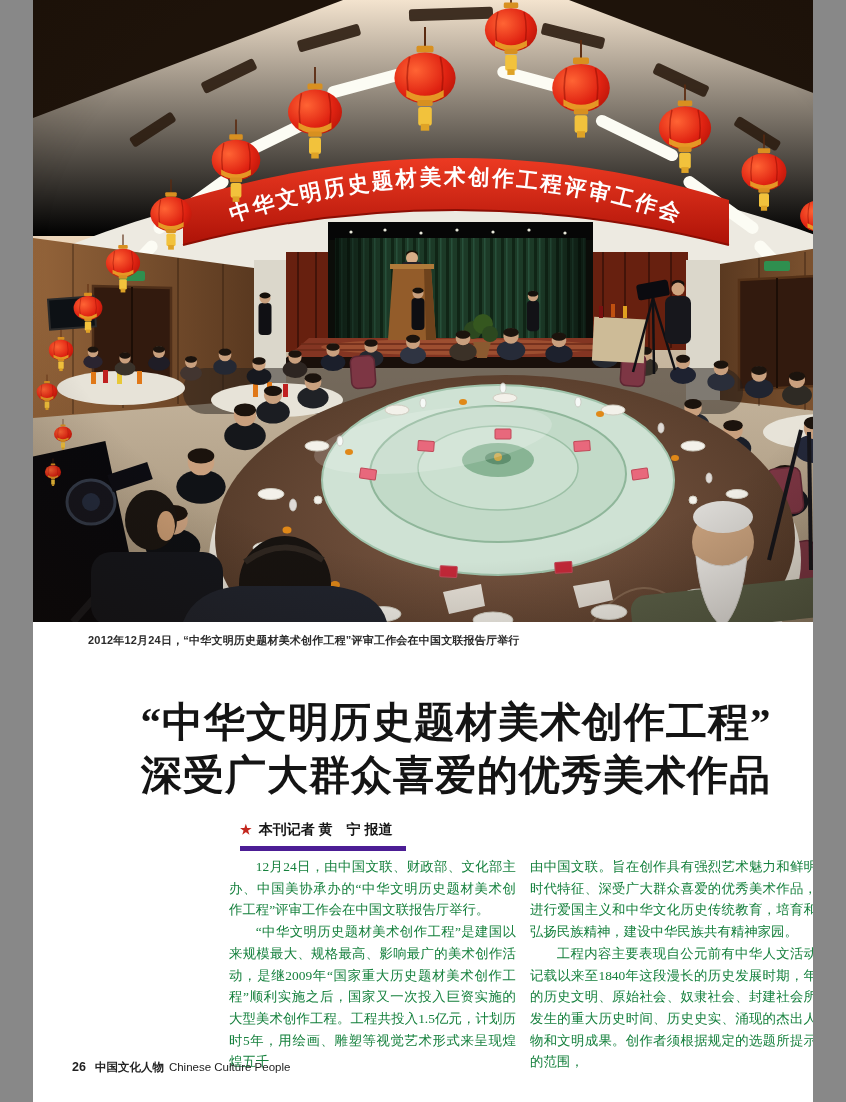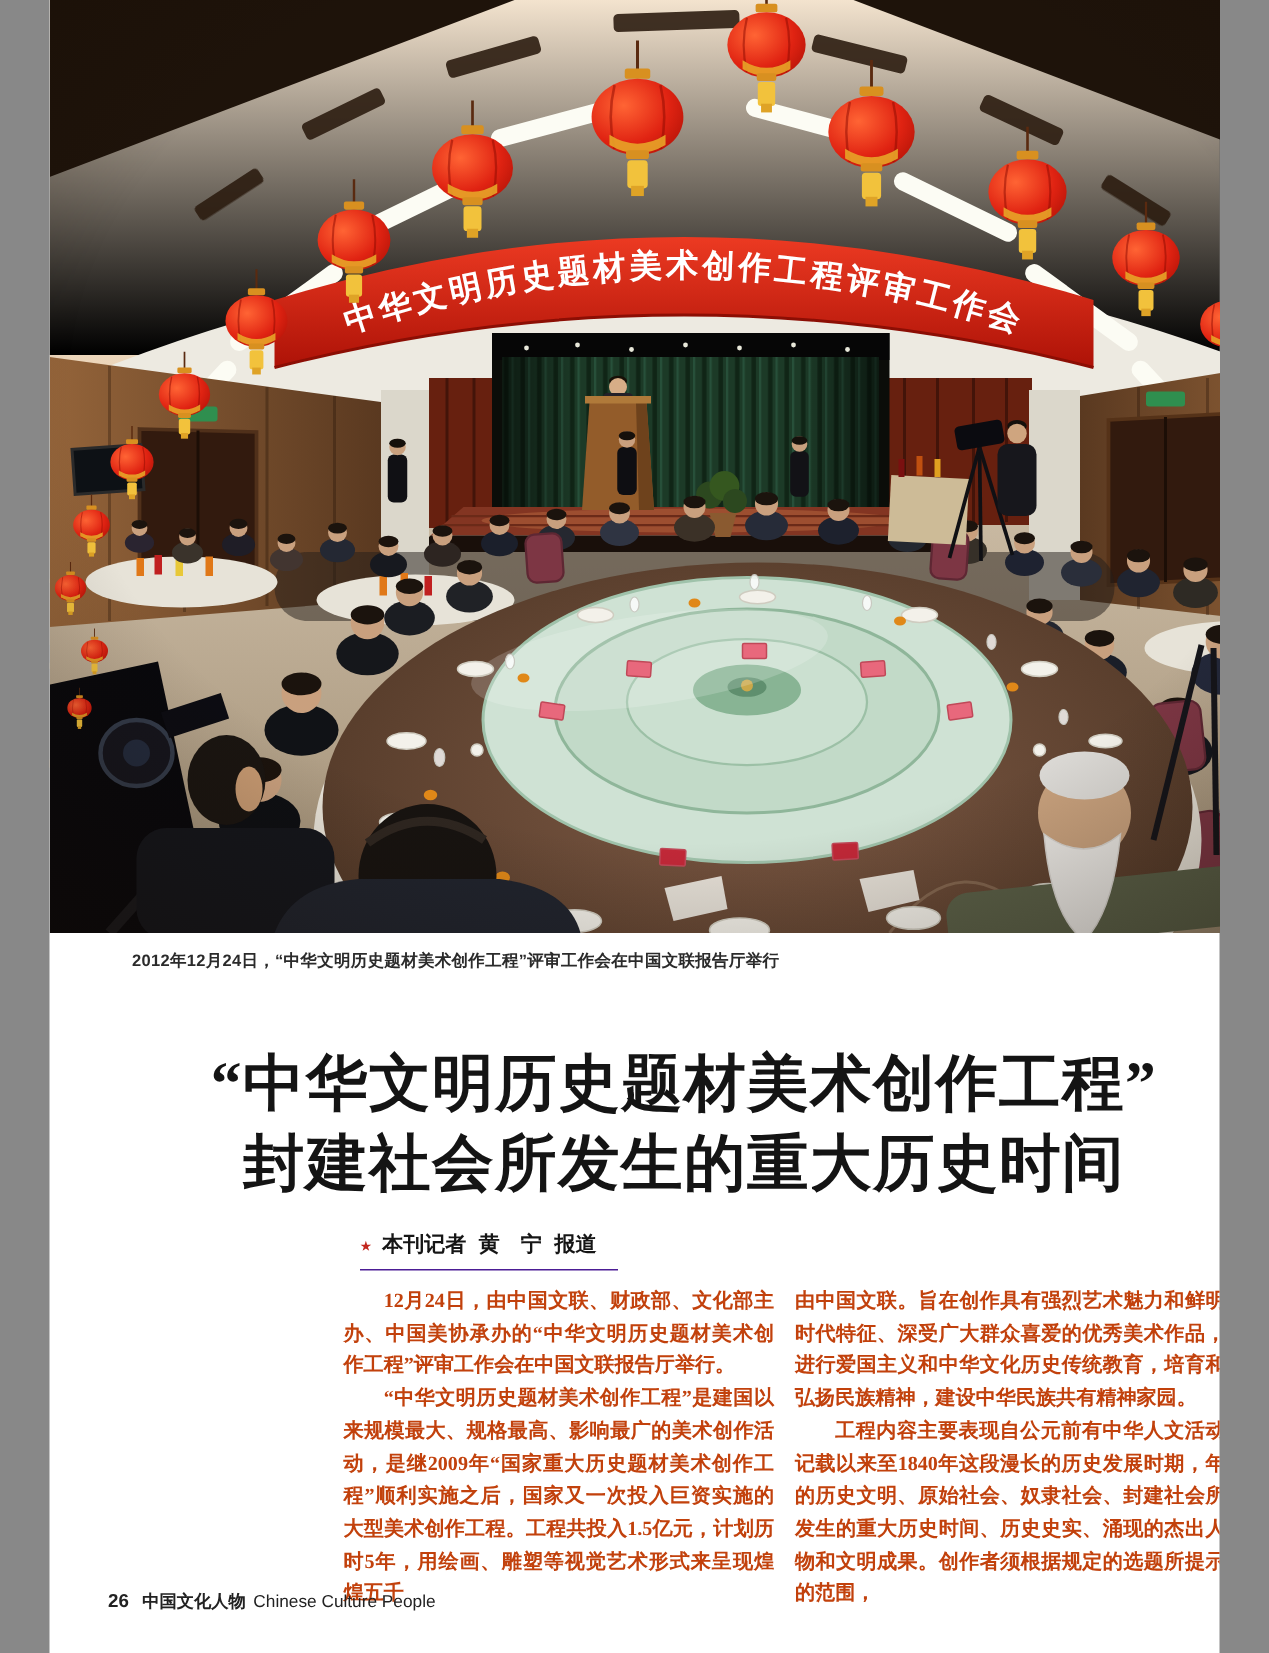--- a/index.html
+++ b/index.html
@@ -431,7 +431,7 @@
 
   <div class="headline">
     <div>“中华文明历史题材美术创作工程”</div>
-    <div>封建社会所发生的重大历史时间</div>
+    <div>深受广大群众喜爱的优秀美术作品</div>
   </div>
 
   <div class="byline">

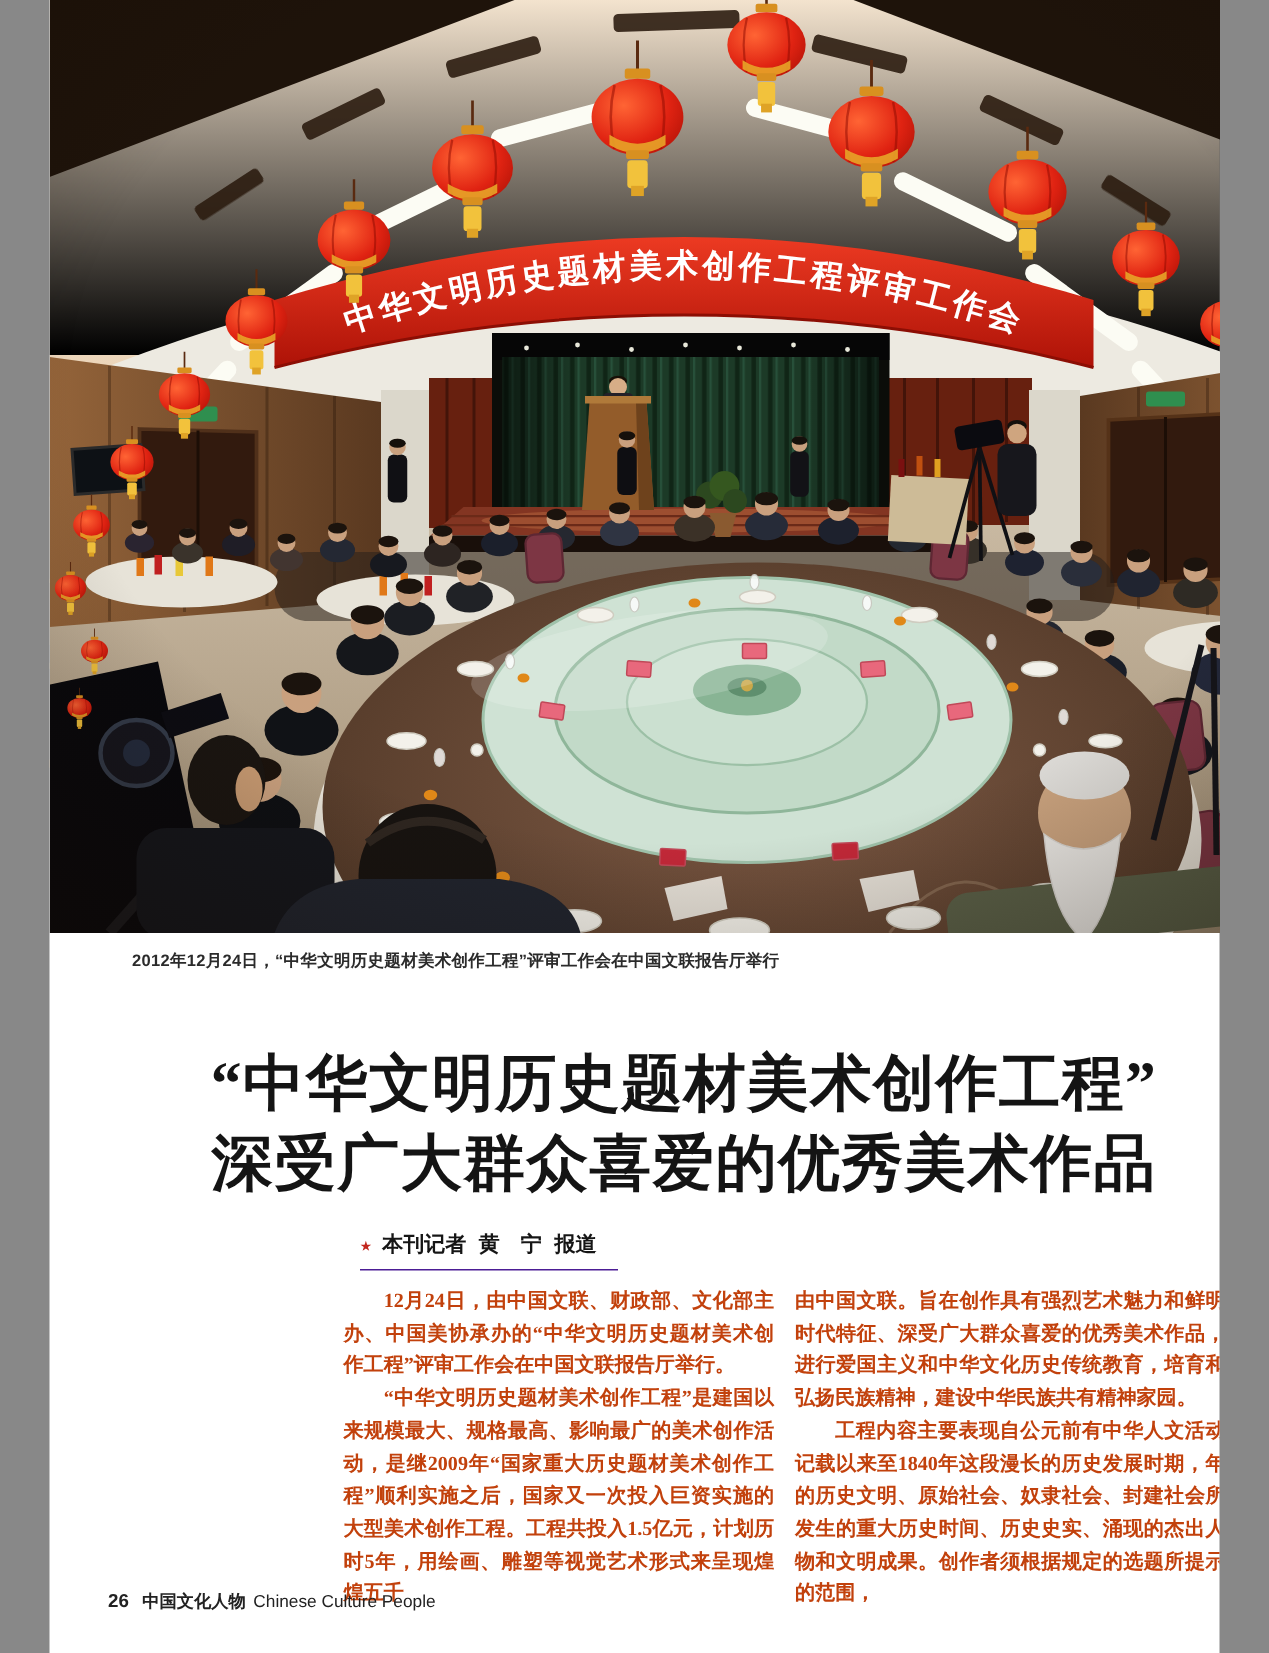--- a/index.html
+++ b/index.html
@@ -14,8 +14,8 @@
             font-family:"Liberation Serif",serif;font-weight:bold;color:#141414;
             font-size:41px;line-height:53px;letter-spacing:1px;}
   .byline{position:absolute;left:207px;top:821px;
-          font-family:Liberation Mono, monospace;font-size:14px;font-weight:bold;color:#151515;
-          border-bottom:1px solid #4c1d95;padding:0 14px 7px 0;}
+          font-family:Liberation Sans, sans-serif;font-size:14px;font-weight:bold;color:#151515;
+          border-bottom:5px solid #4c1d95;padding:0 14px 7px 0;}
   .byline .star{color:#c3261d;font-size:13px;margin-right:7px;}
   .columns{position:absolute;left:196px;top:856px;width:589px;display:flex;gap:14px;}
   .col{width:287px;font-size:13.4px;line-height:21.7px;text-align:justify;color:#c2410c;font-weight:bold;}

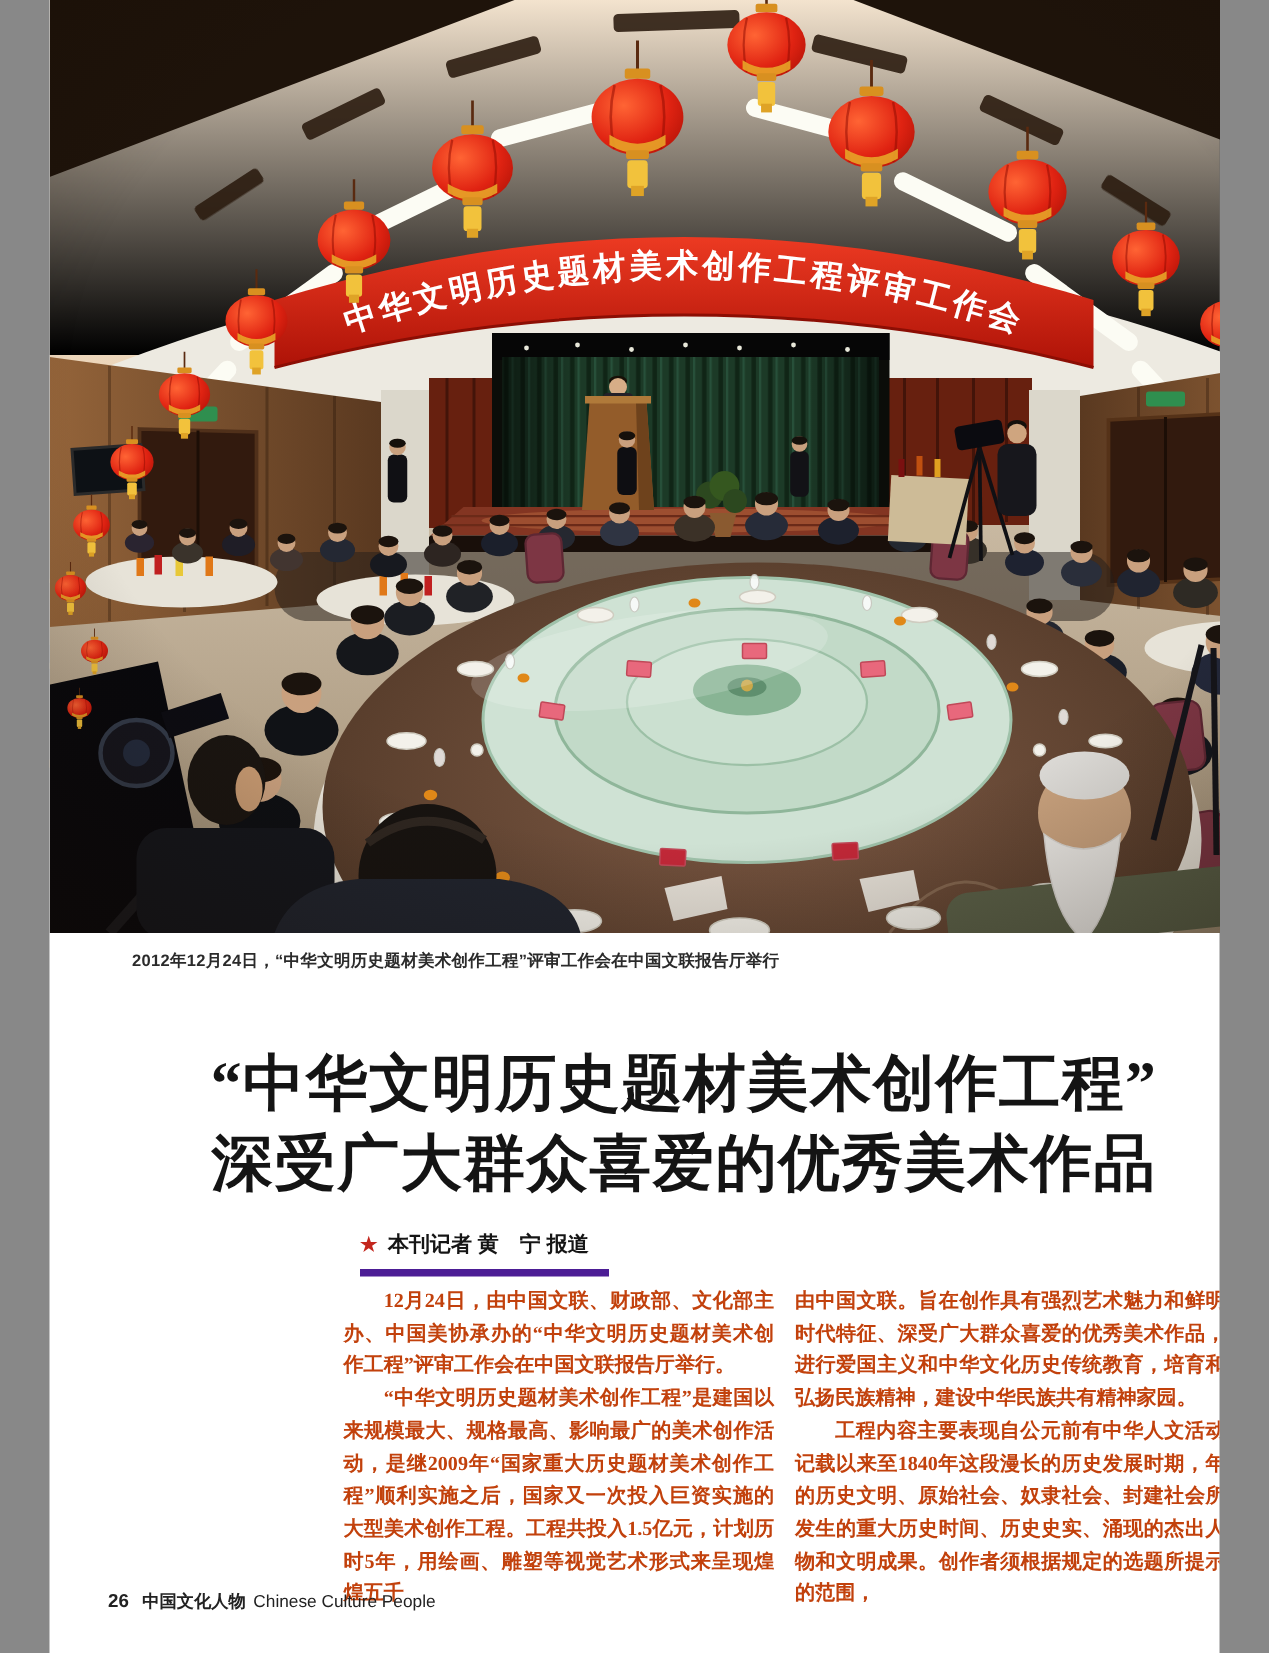--- a/index.html
+++ b/index.html
@@ -18,7 +18,7 @@
           border-bottom:5px solid #4c1d95;padding:0 14px 7px 0;}
   .byline .star{color:#c3261d;font-size:13px;margin-right:7px;}
   .columns{position:absolute;left:196px;top:856px;width:589px;display:flex;gap:14px;}
-  .col{width:287px;font-size:13.4px;line-height:21.7px;text-align:justify;color:#c2410c;font-weight:bold;}
+  .col{width:287px;font-size:13.4px;line-height:21.7px;text-align:justify;color:#15803d;}
   .col p{margin:0;text-indent:2em;}
   .col p.cont{text-indent:0;}
   .footer{position:absolute;left:39px;top:1060px;font-family:"Liberation Sans",sans-serif;

